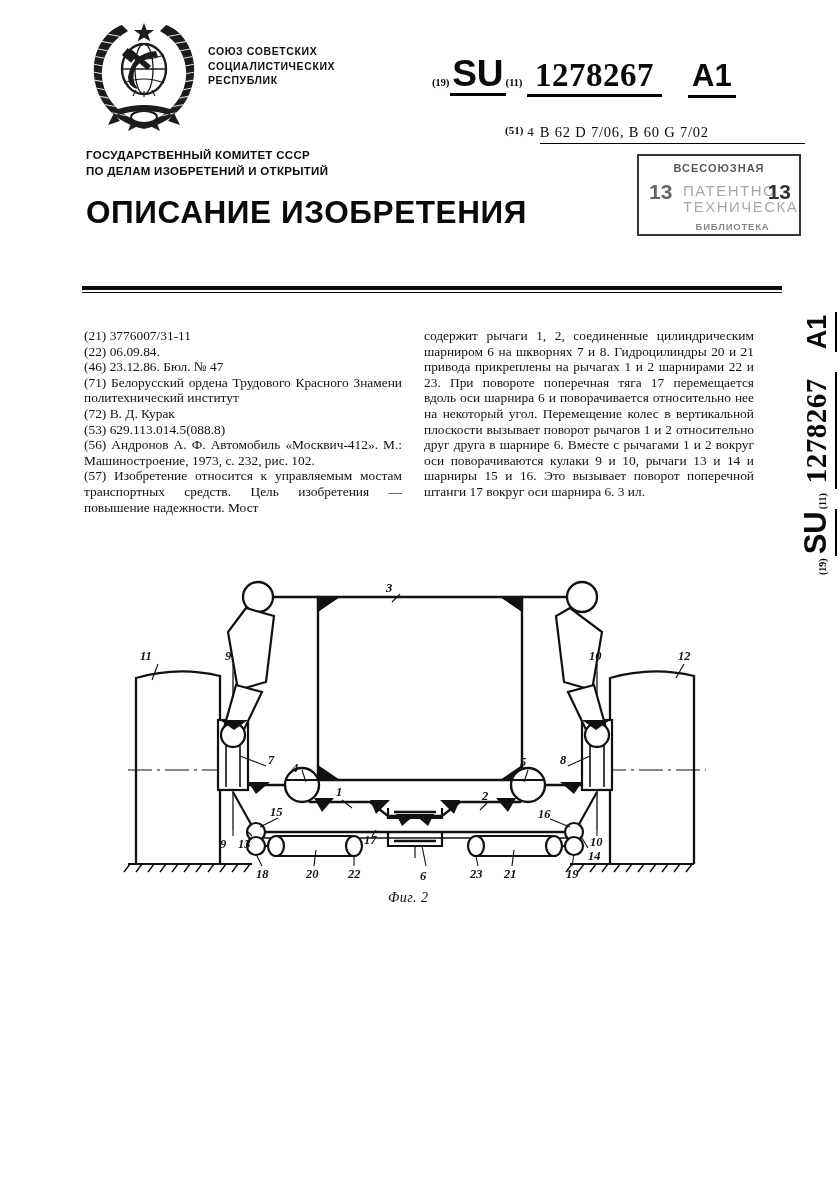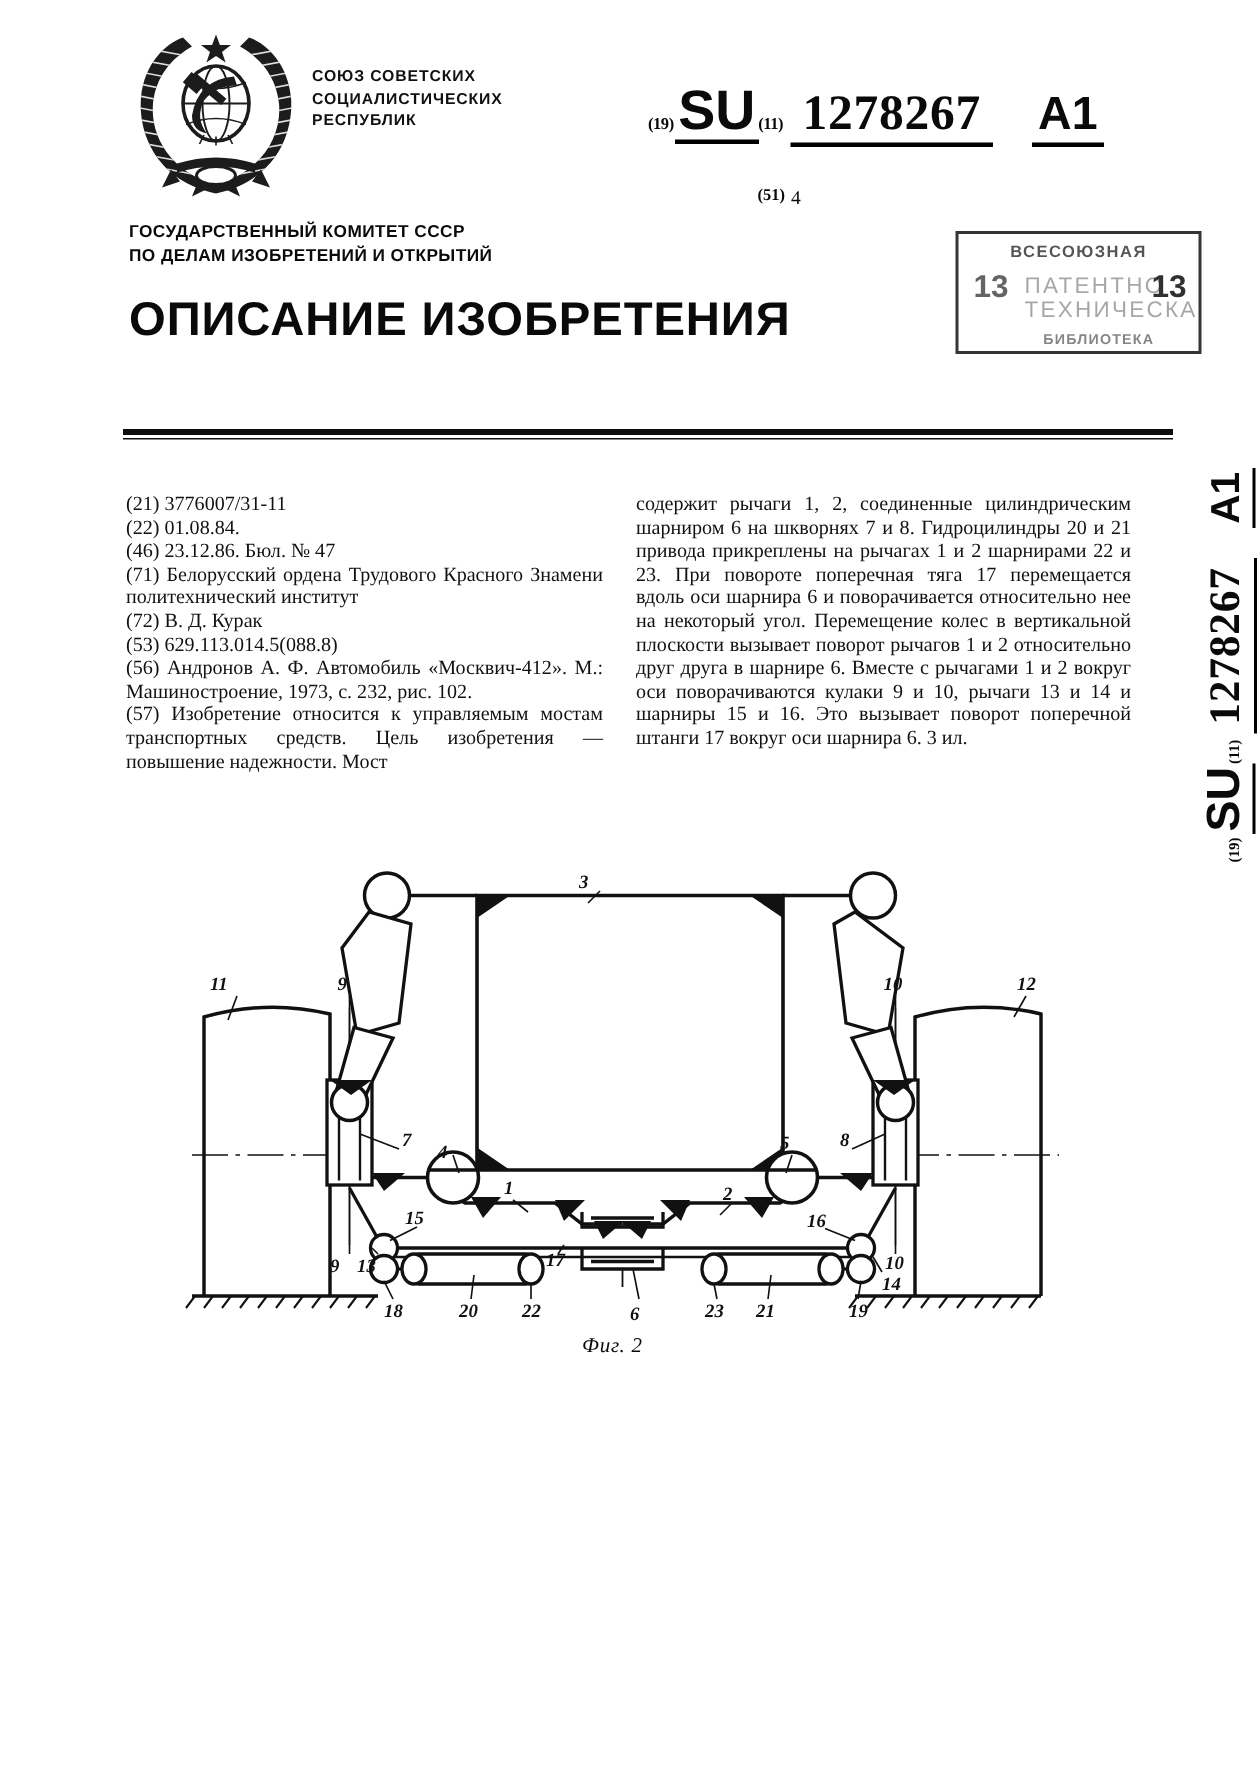--- a/index.html
+++ b/index.html
@@ -363,6 +363,7 @@
   <div id="ipc-row">
     <span id="ipc-51">(51)</span>
     <span id="ipc-ver">4</span>
+    <span id="ipc-codes">B 62 D 7/06,  B 60 G 7/02</span>
   </div>
 
   <div id="main-title">ОПИСАНИЕ ИЗОБРЕТЕНИЯ</div>

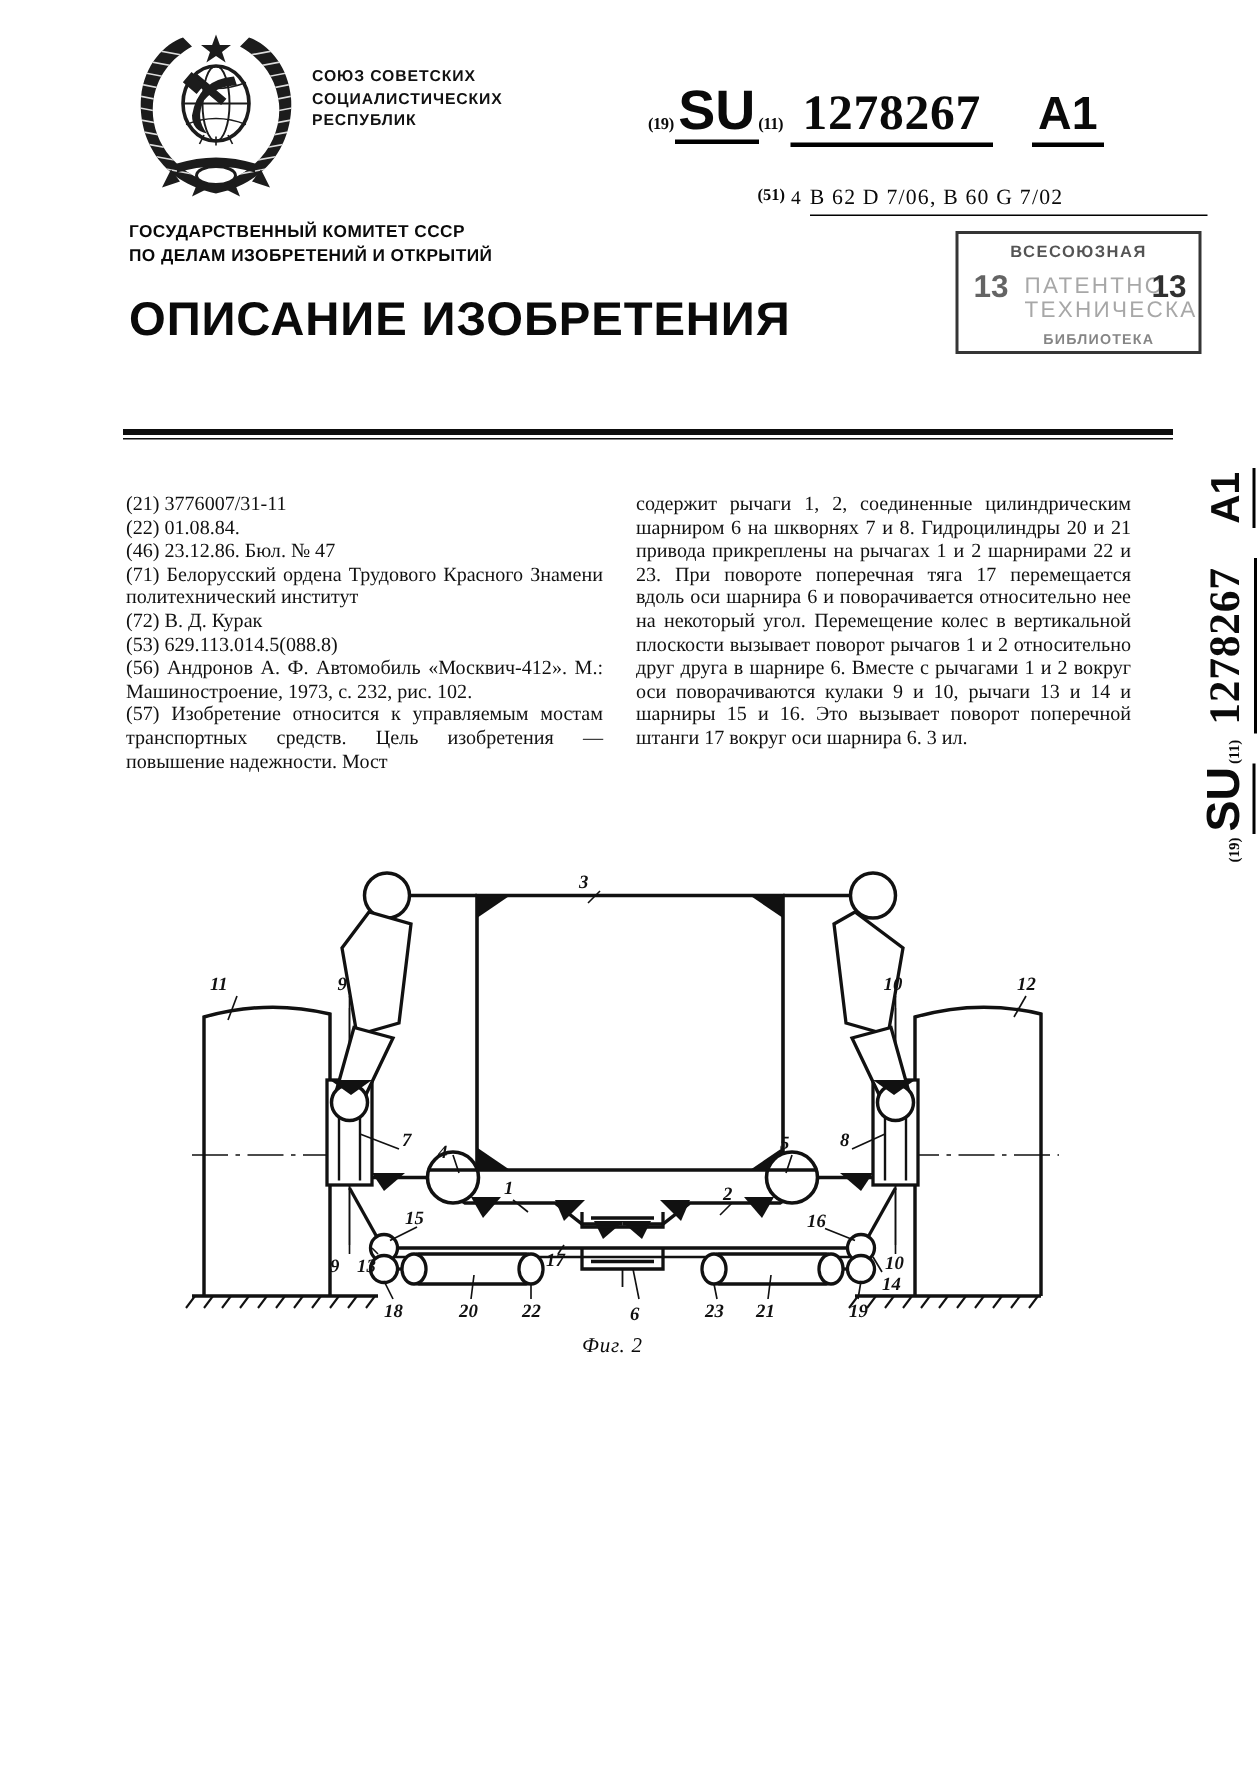--- a/index.html
+++ b/index.html
@@ -390,7 +390,7 @@
 
 <div class="col" id="col-left">
   <p class="biblio">(21)  3776007/31-11</p>
-  <p class="biblio">(22)  01.08.84.</p>
+  <p class="biblio">(22)  06.09.84.</p>
   <p class="biblio">(46)  23.12.86. Бюл. № 47</p>
   <p>(71)  Белорусский ордена Трудового Красного Знамени политехнический институт</p>
   <p class="biblio">(72)  В. Д. Курак</p>

